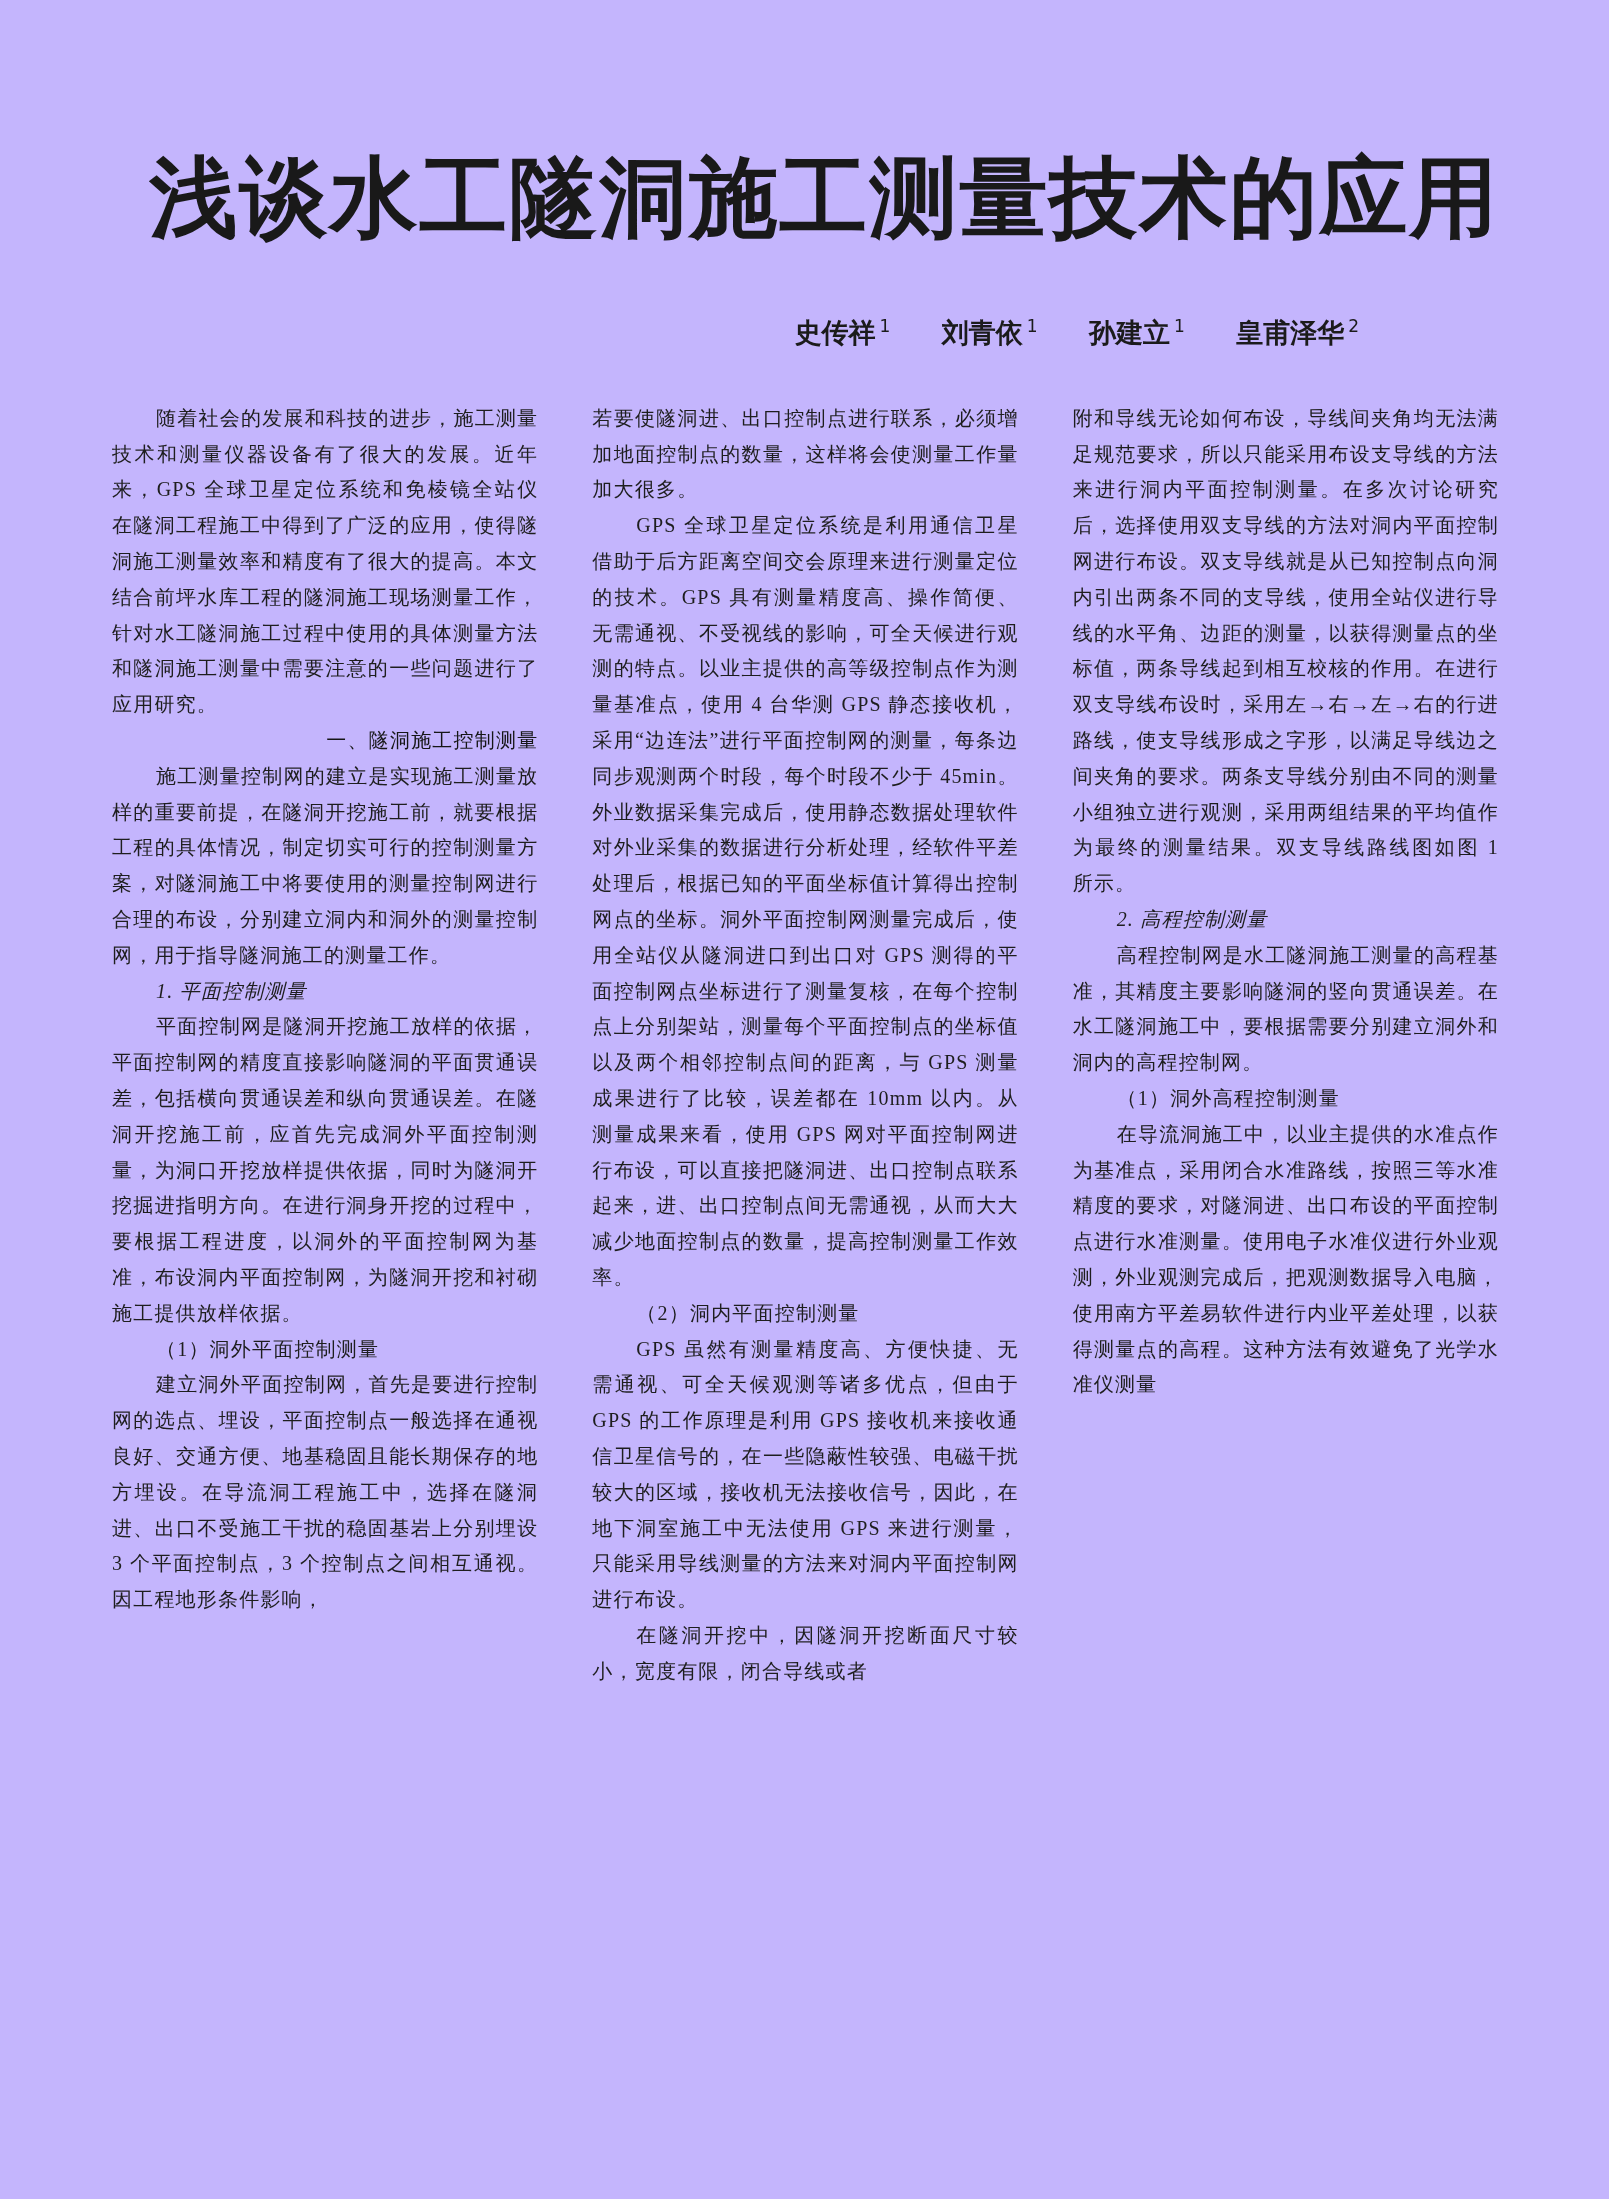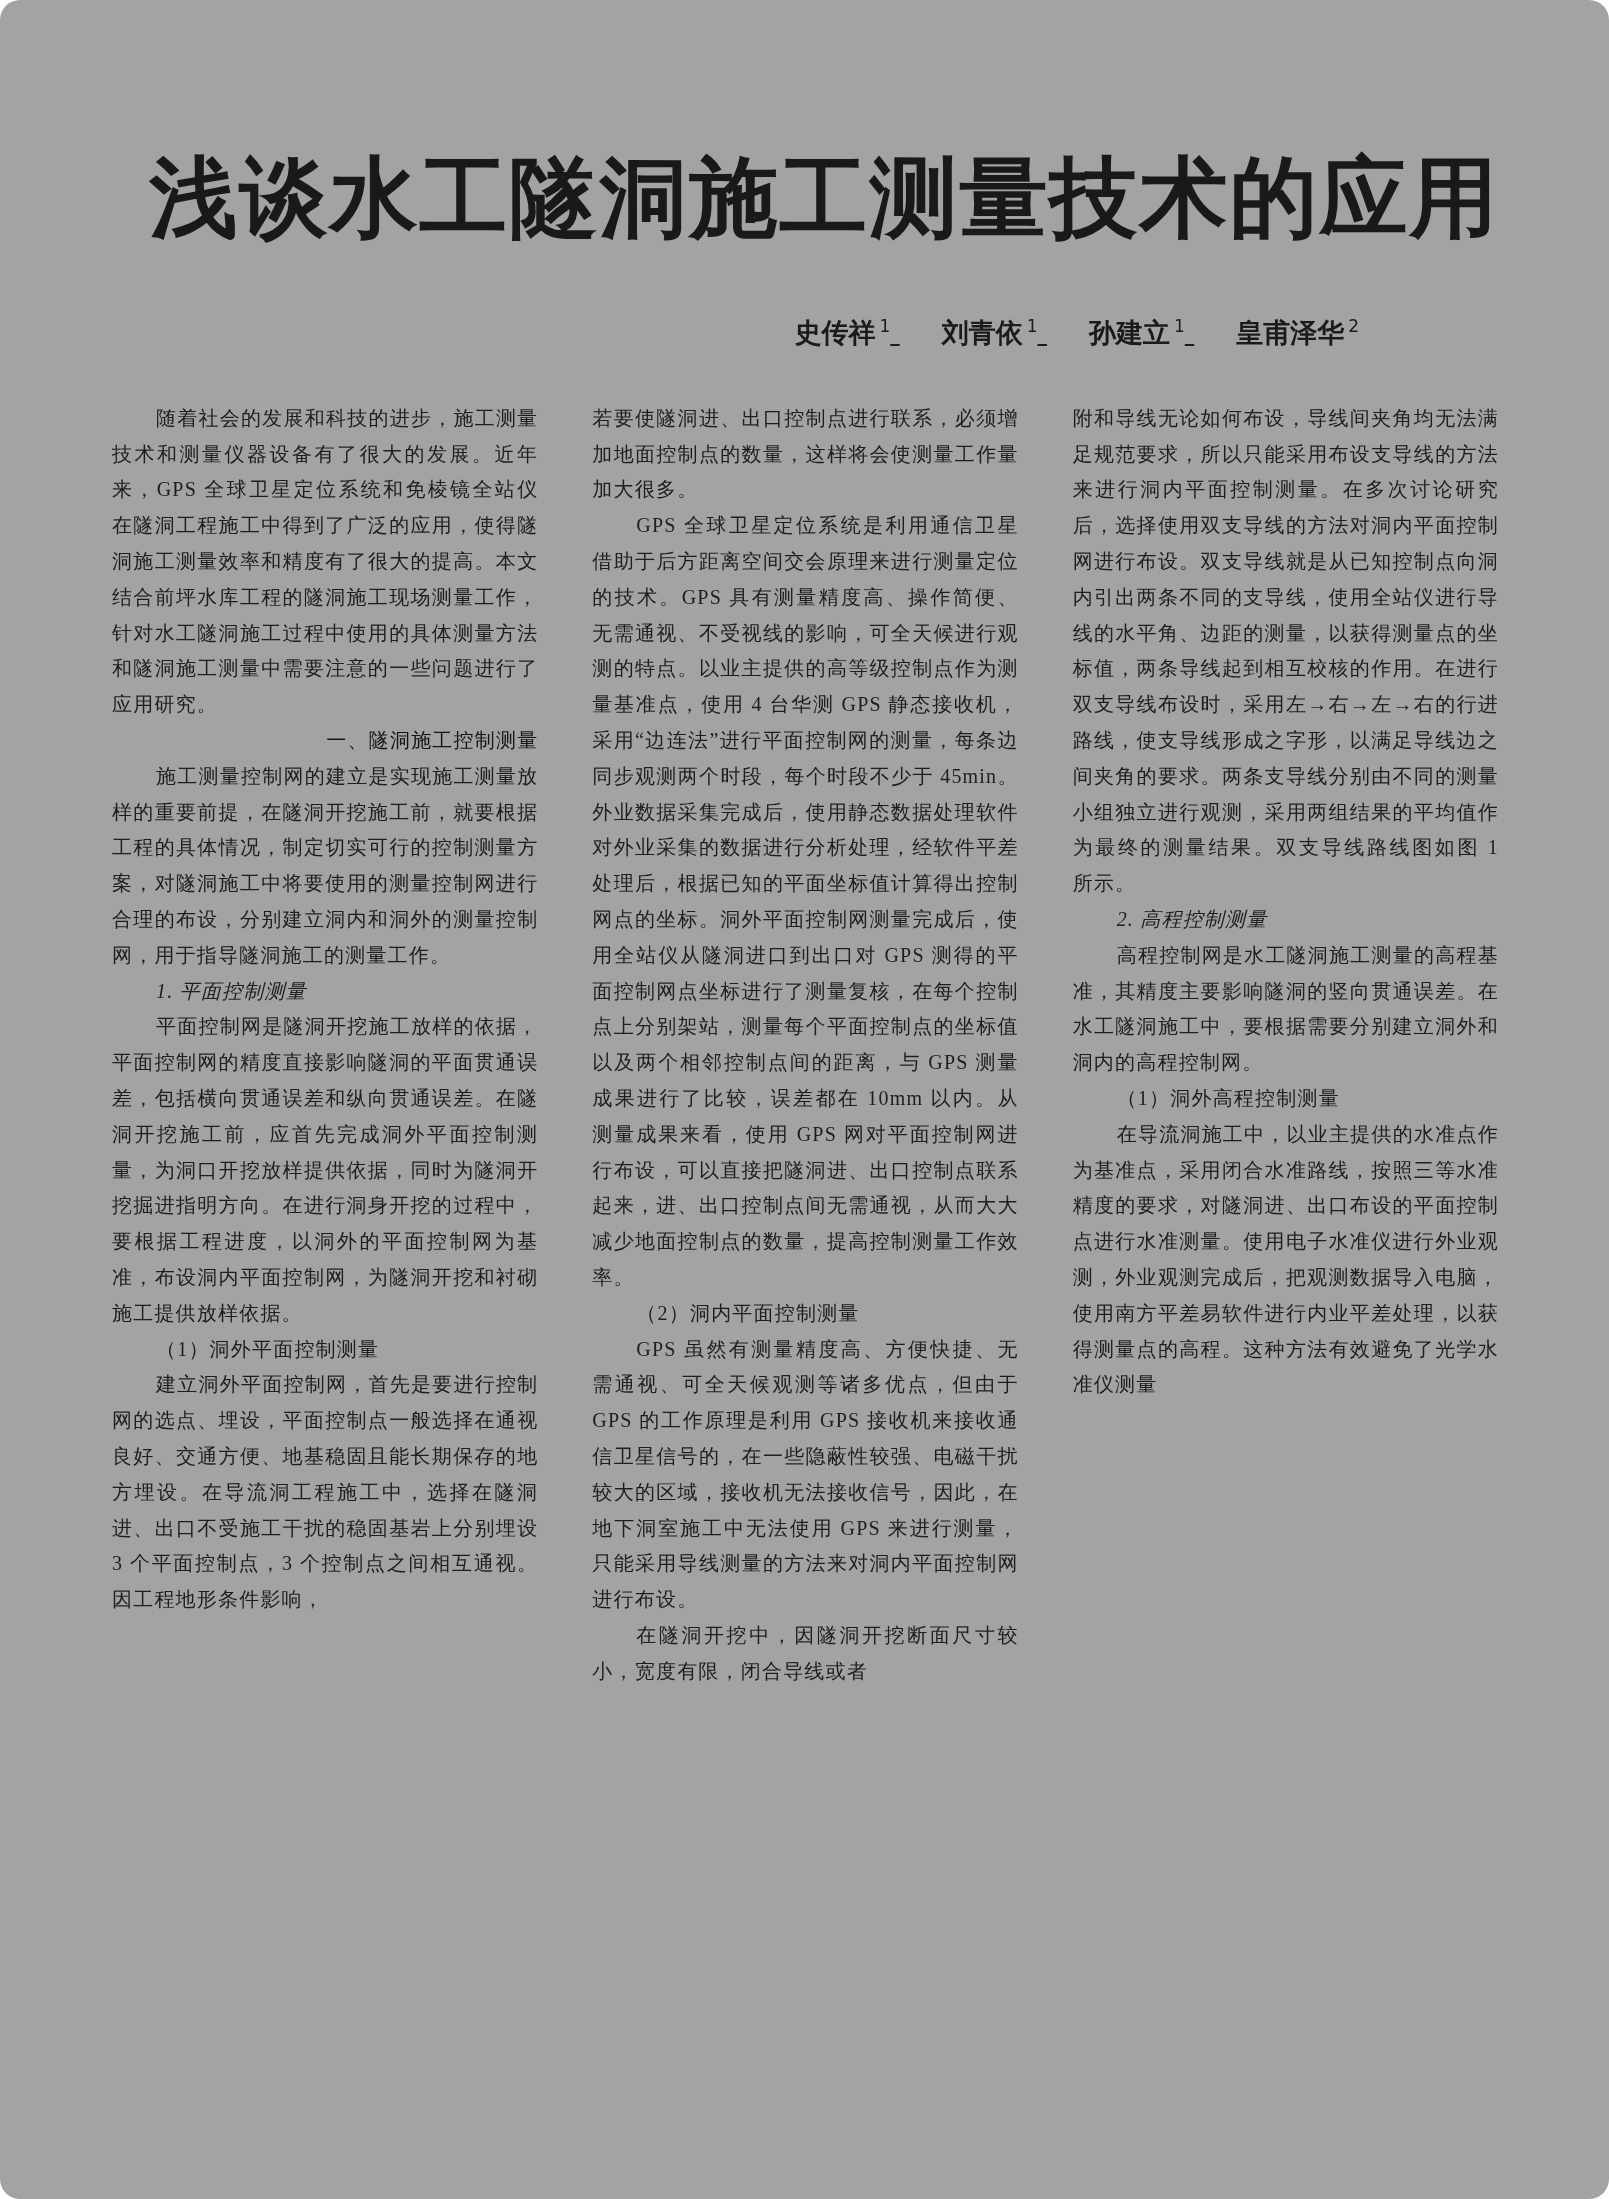--- a/index.html
+++ b/index.html
@@ -11,11 +11,10 @@
     position: relative;
     width: 1609px;
     height: 2199px;
-    background: #a3a3a3;
+    background: #c4b5fd;
     overflow: hidden;
     color: #1e1e1e;
     font-family: "Liberation Serif", "DejaVu Serif", serif;
-    border-radius: 20px;
   }
   .title {
     margin: 150px 70px 0 110px;

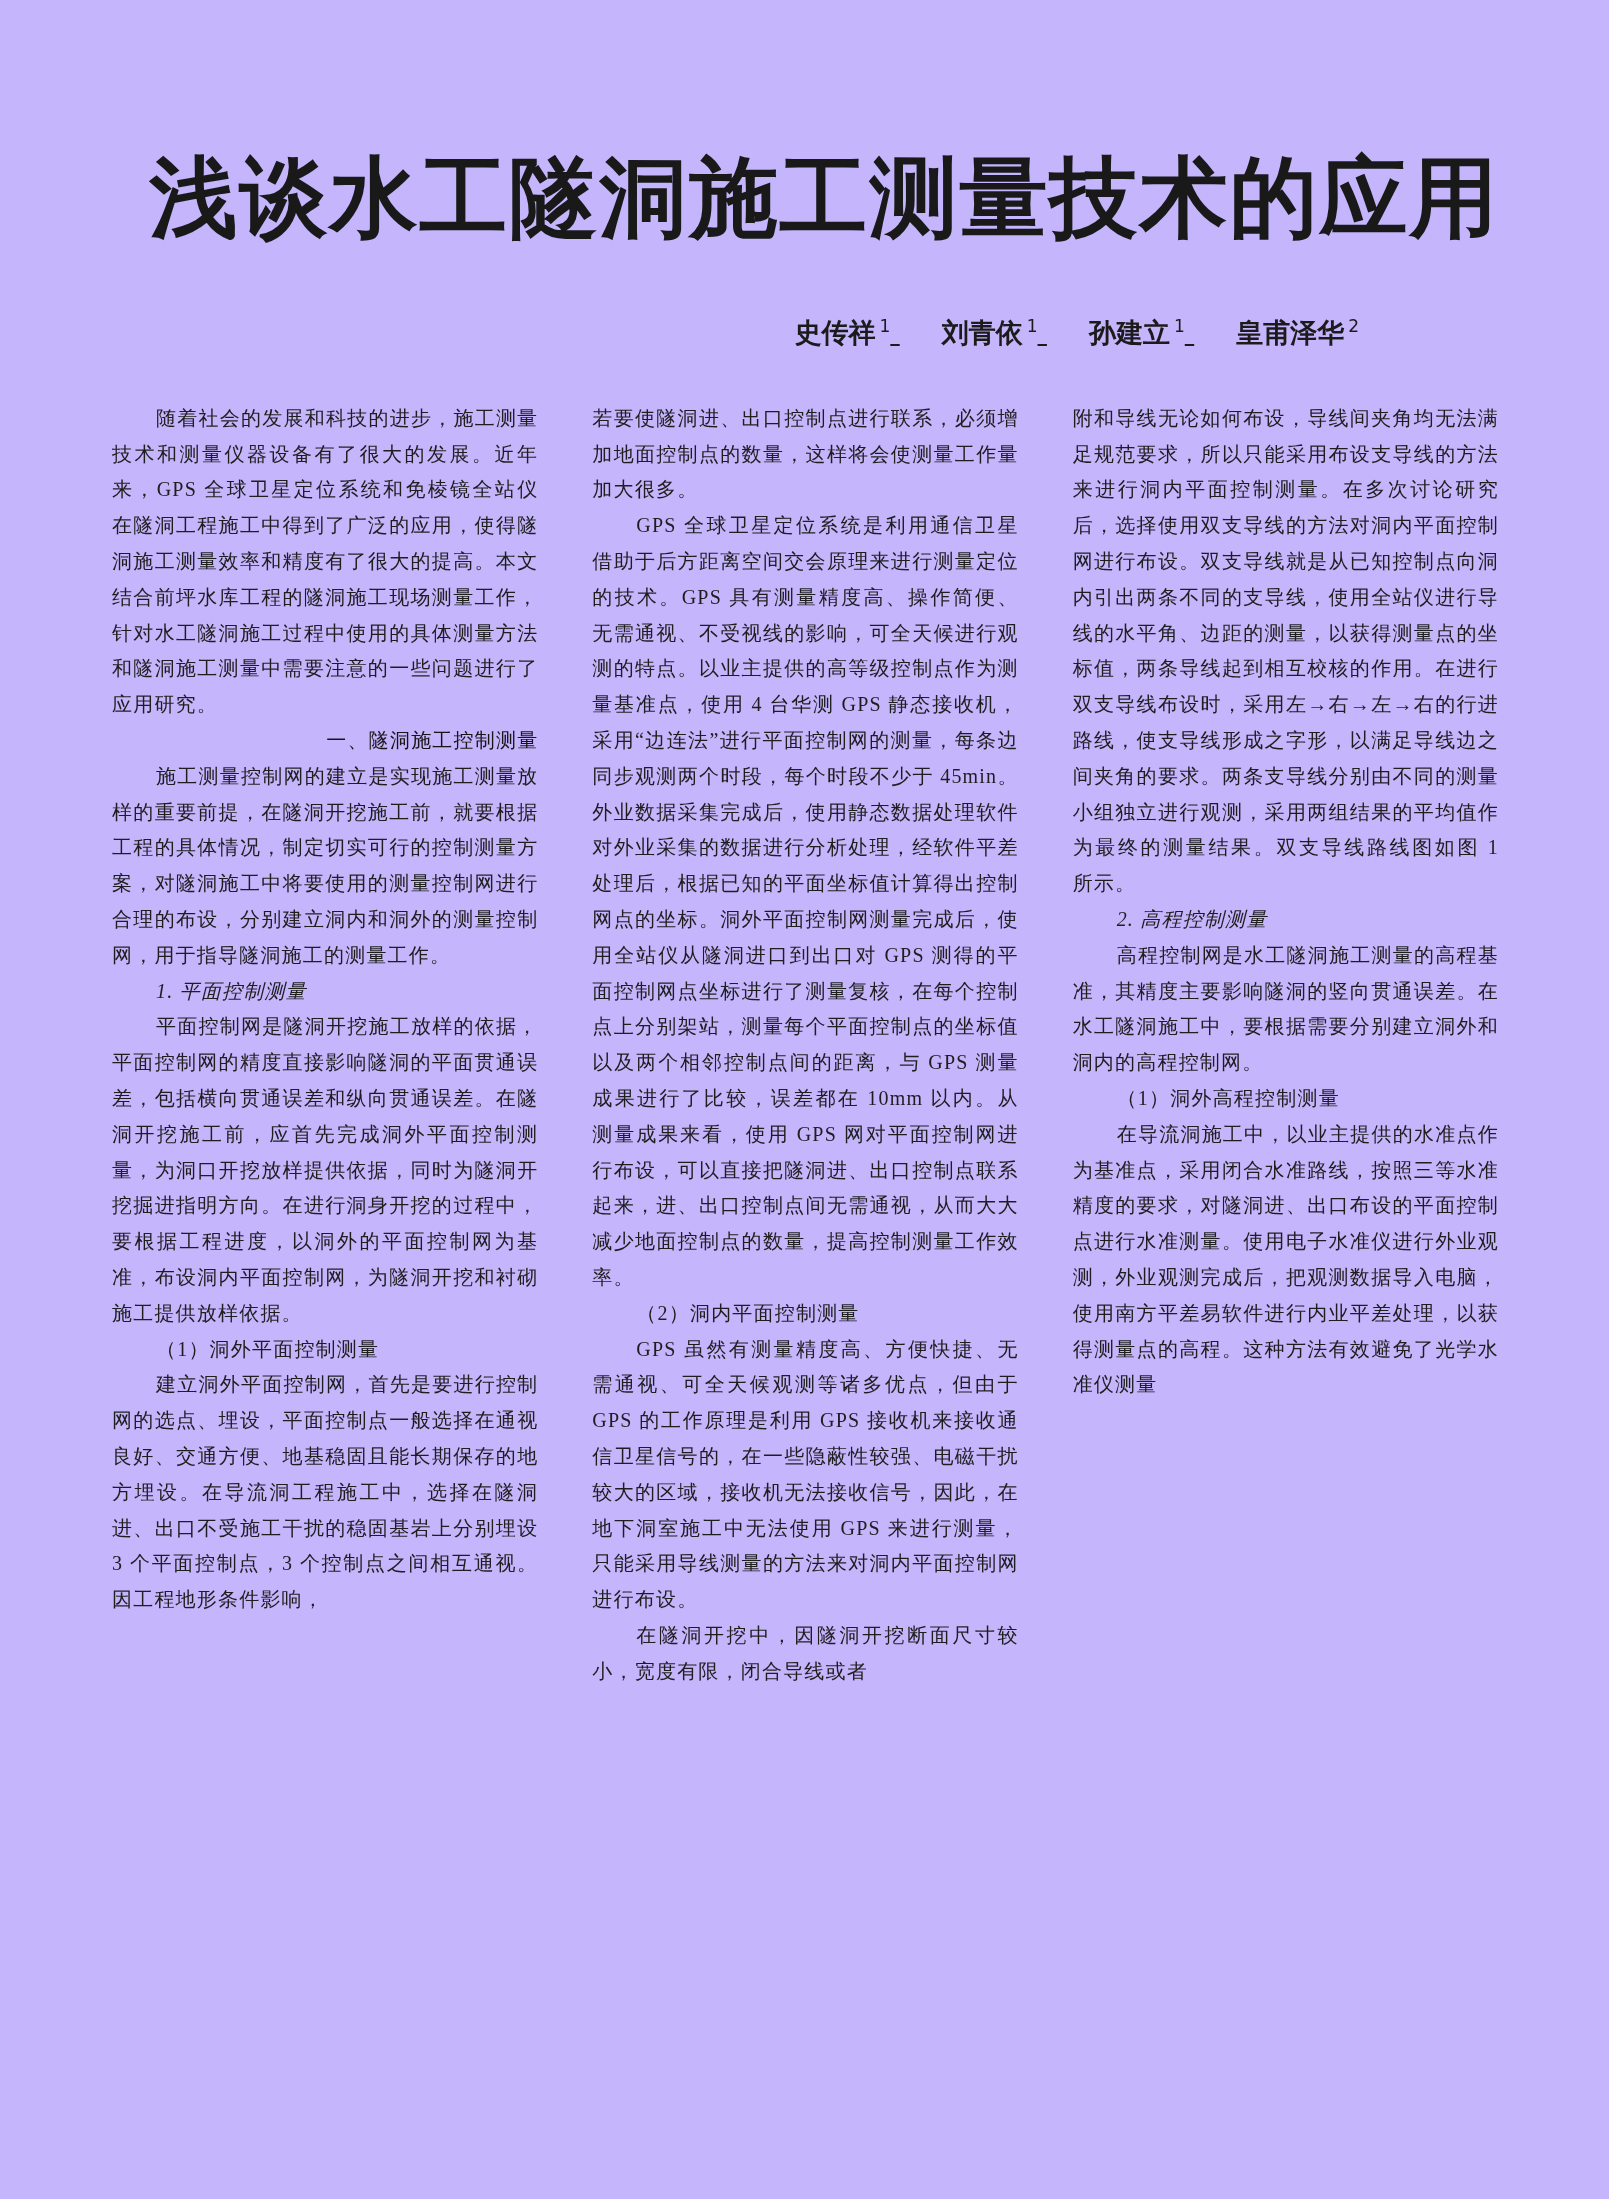--- a/index.html
+++ b/index.html
@@ -34,7 +34,6 @@
     font-weight: bold;
     font-size: 27px;
     color: #1b1b1b;
-    text-decoration: underline;
   }
   .author { display: inline-block; margin-left: 42px; }
   .author:first-child { margin-left: 0; }

